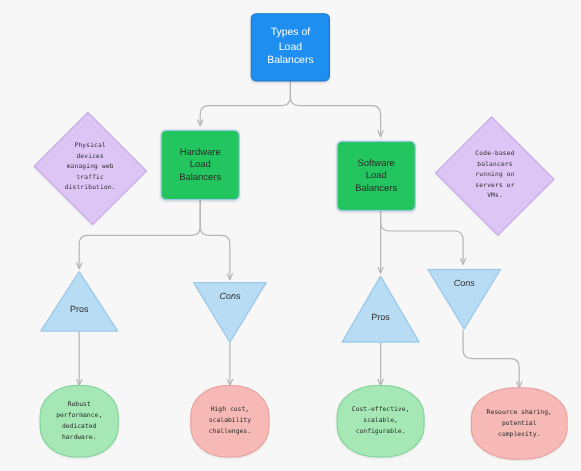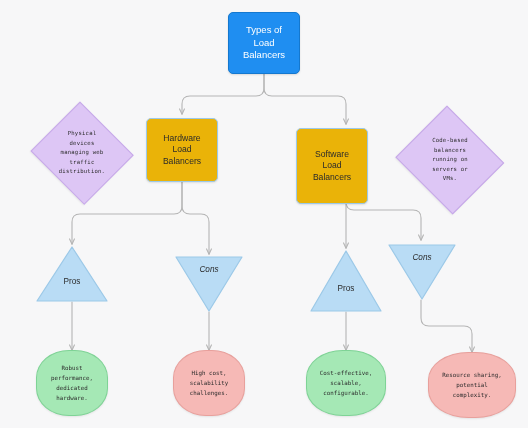--- a/index.html
+++ b/index.html
@@ -53,7 +53,7 @@
 
   
   .proc-box {
-    background: #eab308;
+    background: #22c55e;
     border: 1px solid #9cc9e8;
     border-radius: 5px;
     box-shadow: 0 1px 2px rgba(0,0,0,0.10);

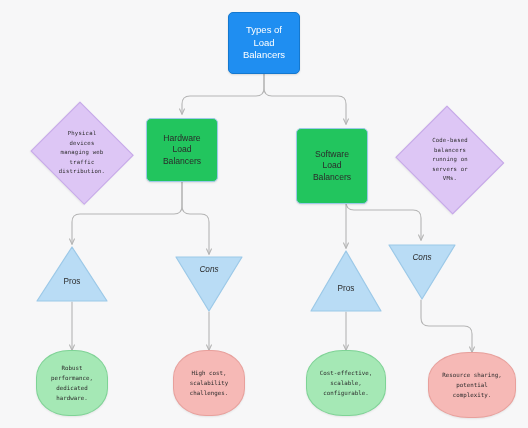--- a/index.html
+++ b/index.html
@@ -179,7 +179,7 @@
 Balancers</div>
   </div>
 
-  <div class="node proc-box" style="left:296px; top:128px; width:72px; height:76px;">
+  <div class="node proc-box" style="left:306px; top:128px; width:72px; height:64px;">
     <div class="node-label">Software
 Load
 Balancers</div>

